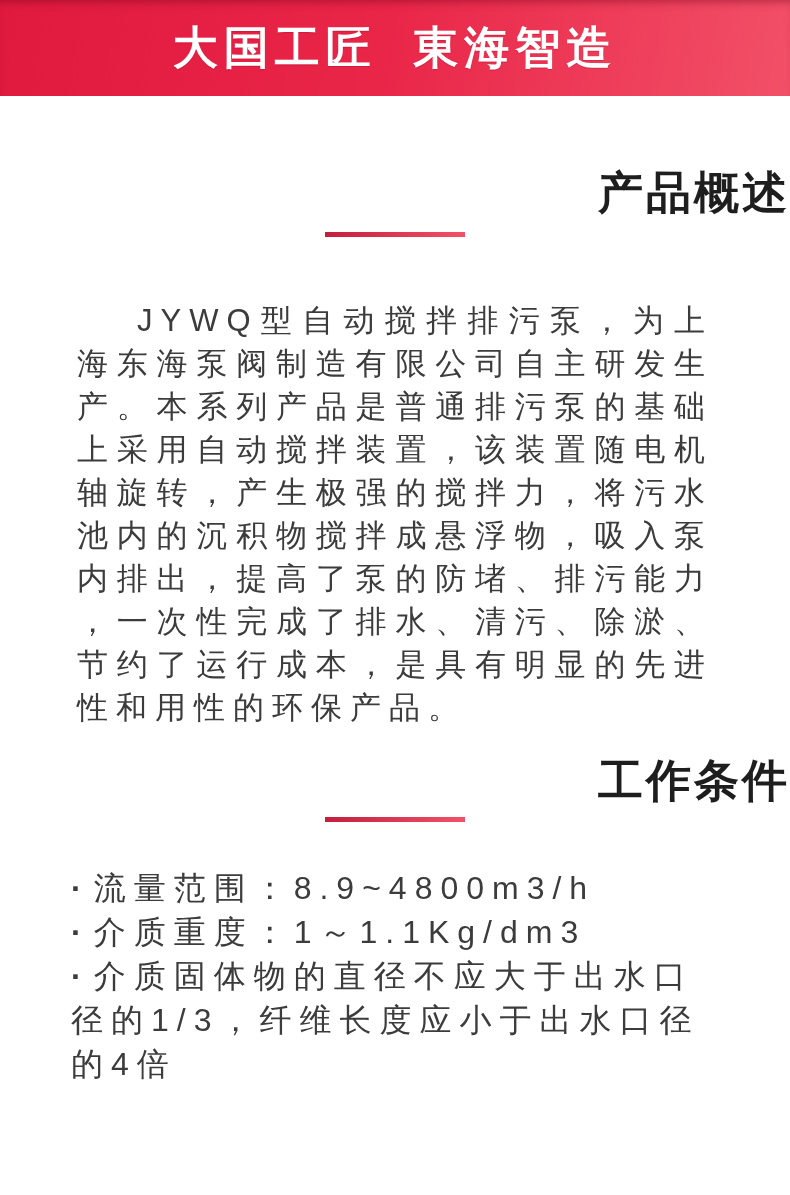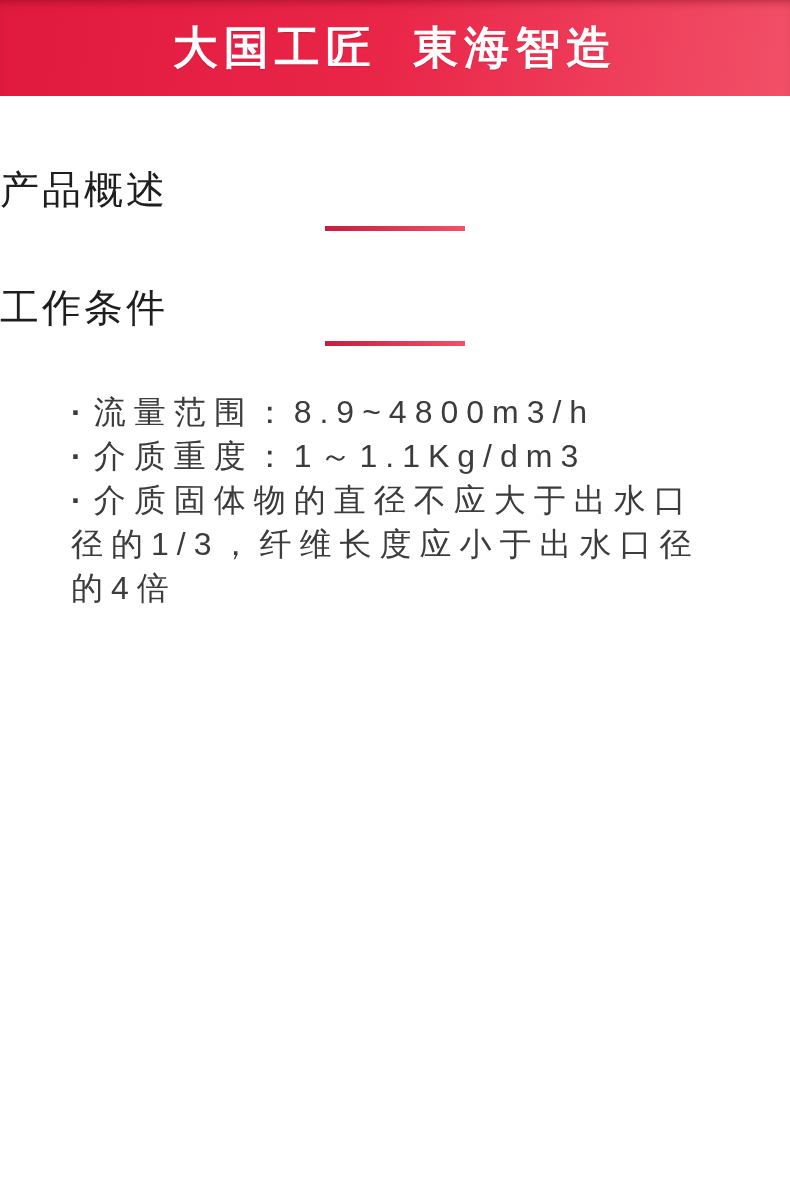--- a/index.html
+++ b/index.html
@@ -51,11 +51,11 @@
   
   .section-title {
     margin-top: 74px;
-    font-size: 39px;
+    font-size: 45px;
     line-height: 1;
-    font-weight: 400;
+    font-weight: 700;
     color: var(--title-text);
-    text-align: left;
+    text-align: right;
     letter-spacing: 3px;
   }
   .section-title.conditions { margin-top: 57px; }

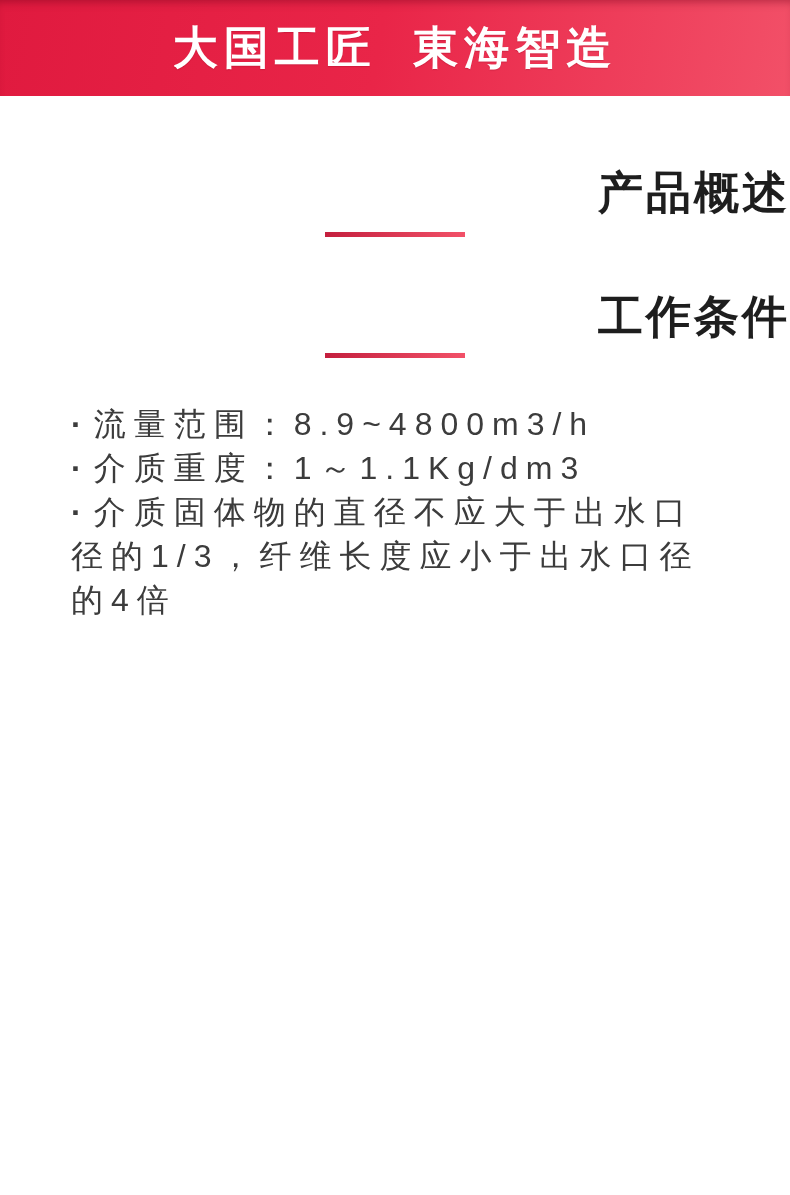--- a/index.html
+++ b/index.html
@@ -112,6 +112,7 @@
   <section>
     <h2 class="section-title">产品概述</h2>
     <div class="title-underline"></div>
+    <p class="overview-paragraph">JYWQ型自动搅拌排污泵，为上海东海泵阀制造有限公司自主研发生产。本系列产品是普通排污泵的基础上采用自动搅拌装置，该装置随电机轴旋转，产生极强的搅拌力，将污水池内的沉积物搅拌成悬浮物，吸入泵内排出，提高了泵的防堵、排污能力，一次性完成了排水、清污、除淤、节约了运行成本，是具有明显的先进性和用性的环保产品。</p>
   </section>
 
   <section>

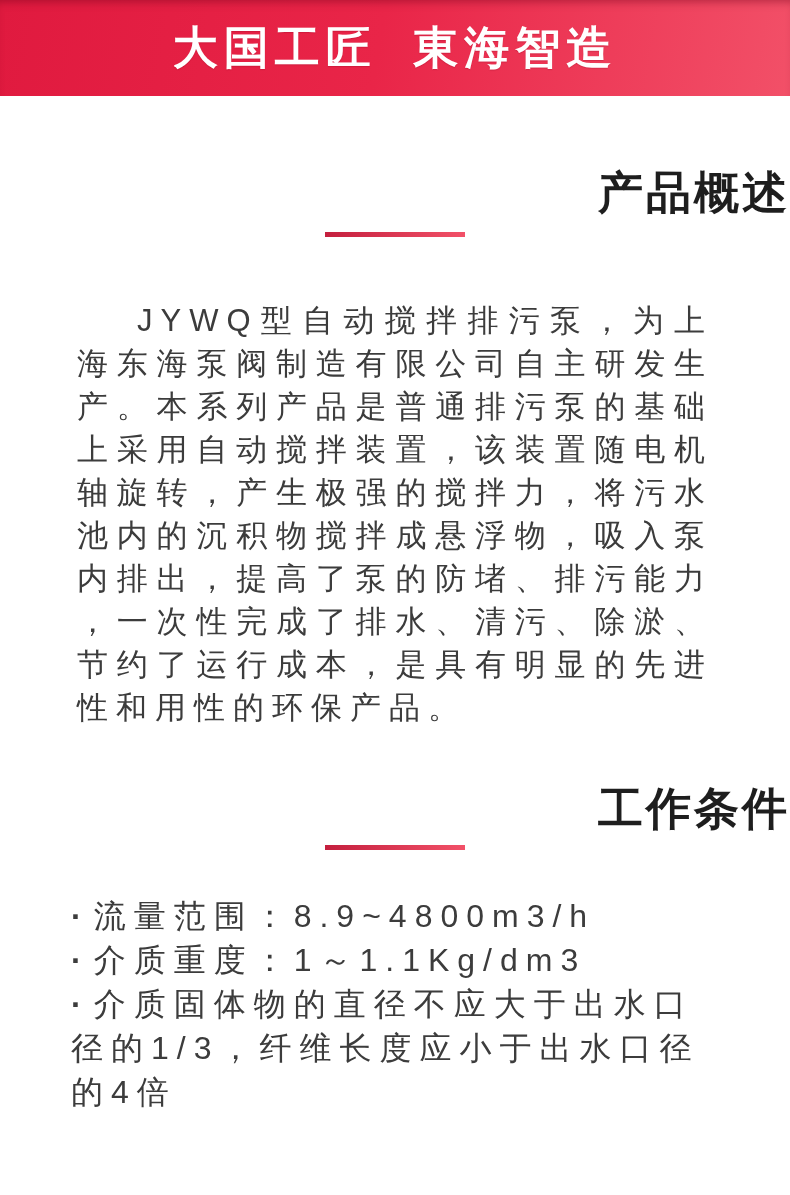--- a/index.html
+++ b/index.html
@@ -58,7 +58,7 @@
     text-align: right;
     letter-spacing: 3px;
   }
-  .section-title.conditions { margin-top: 57px; }
+  .section-title.conditions { margin-top: 29px; }
   .title-underline {
     width: 140px;
     height: 5px;

